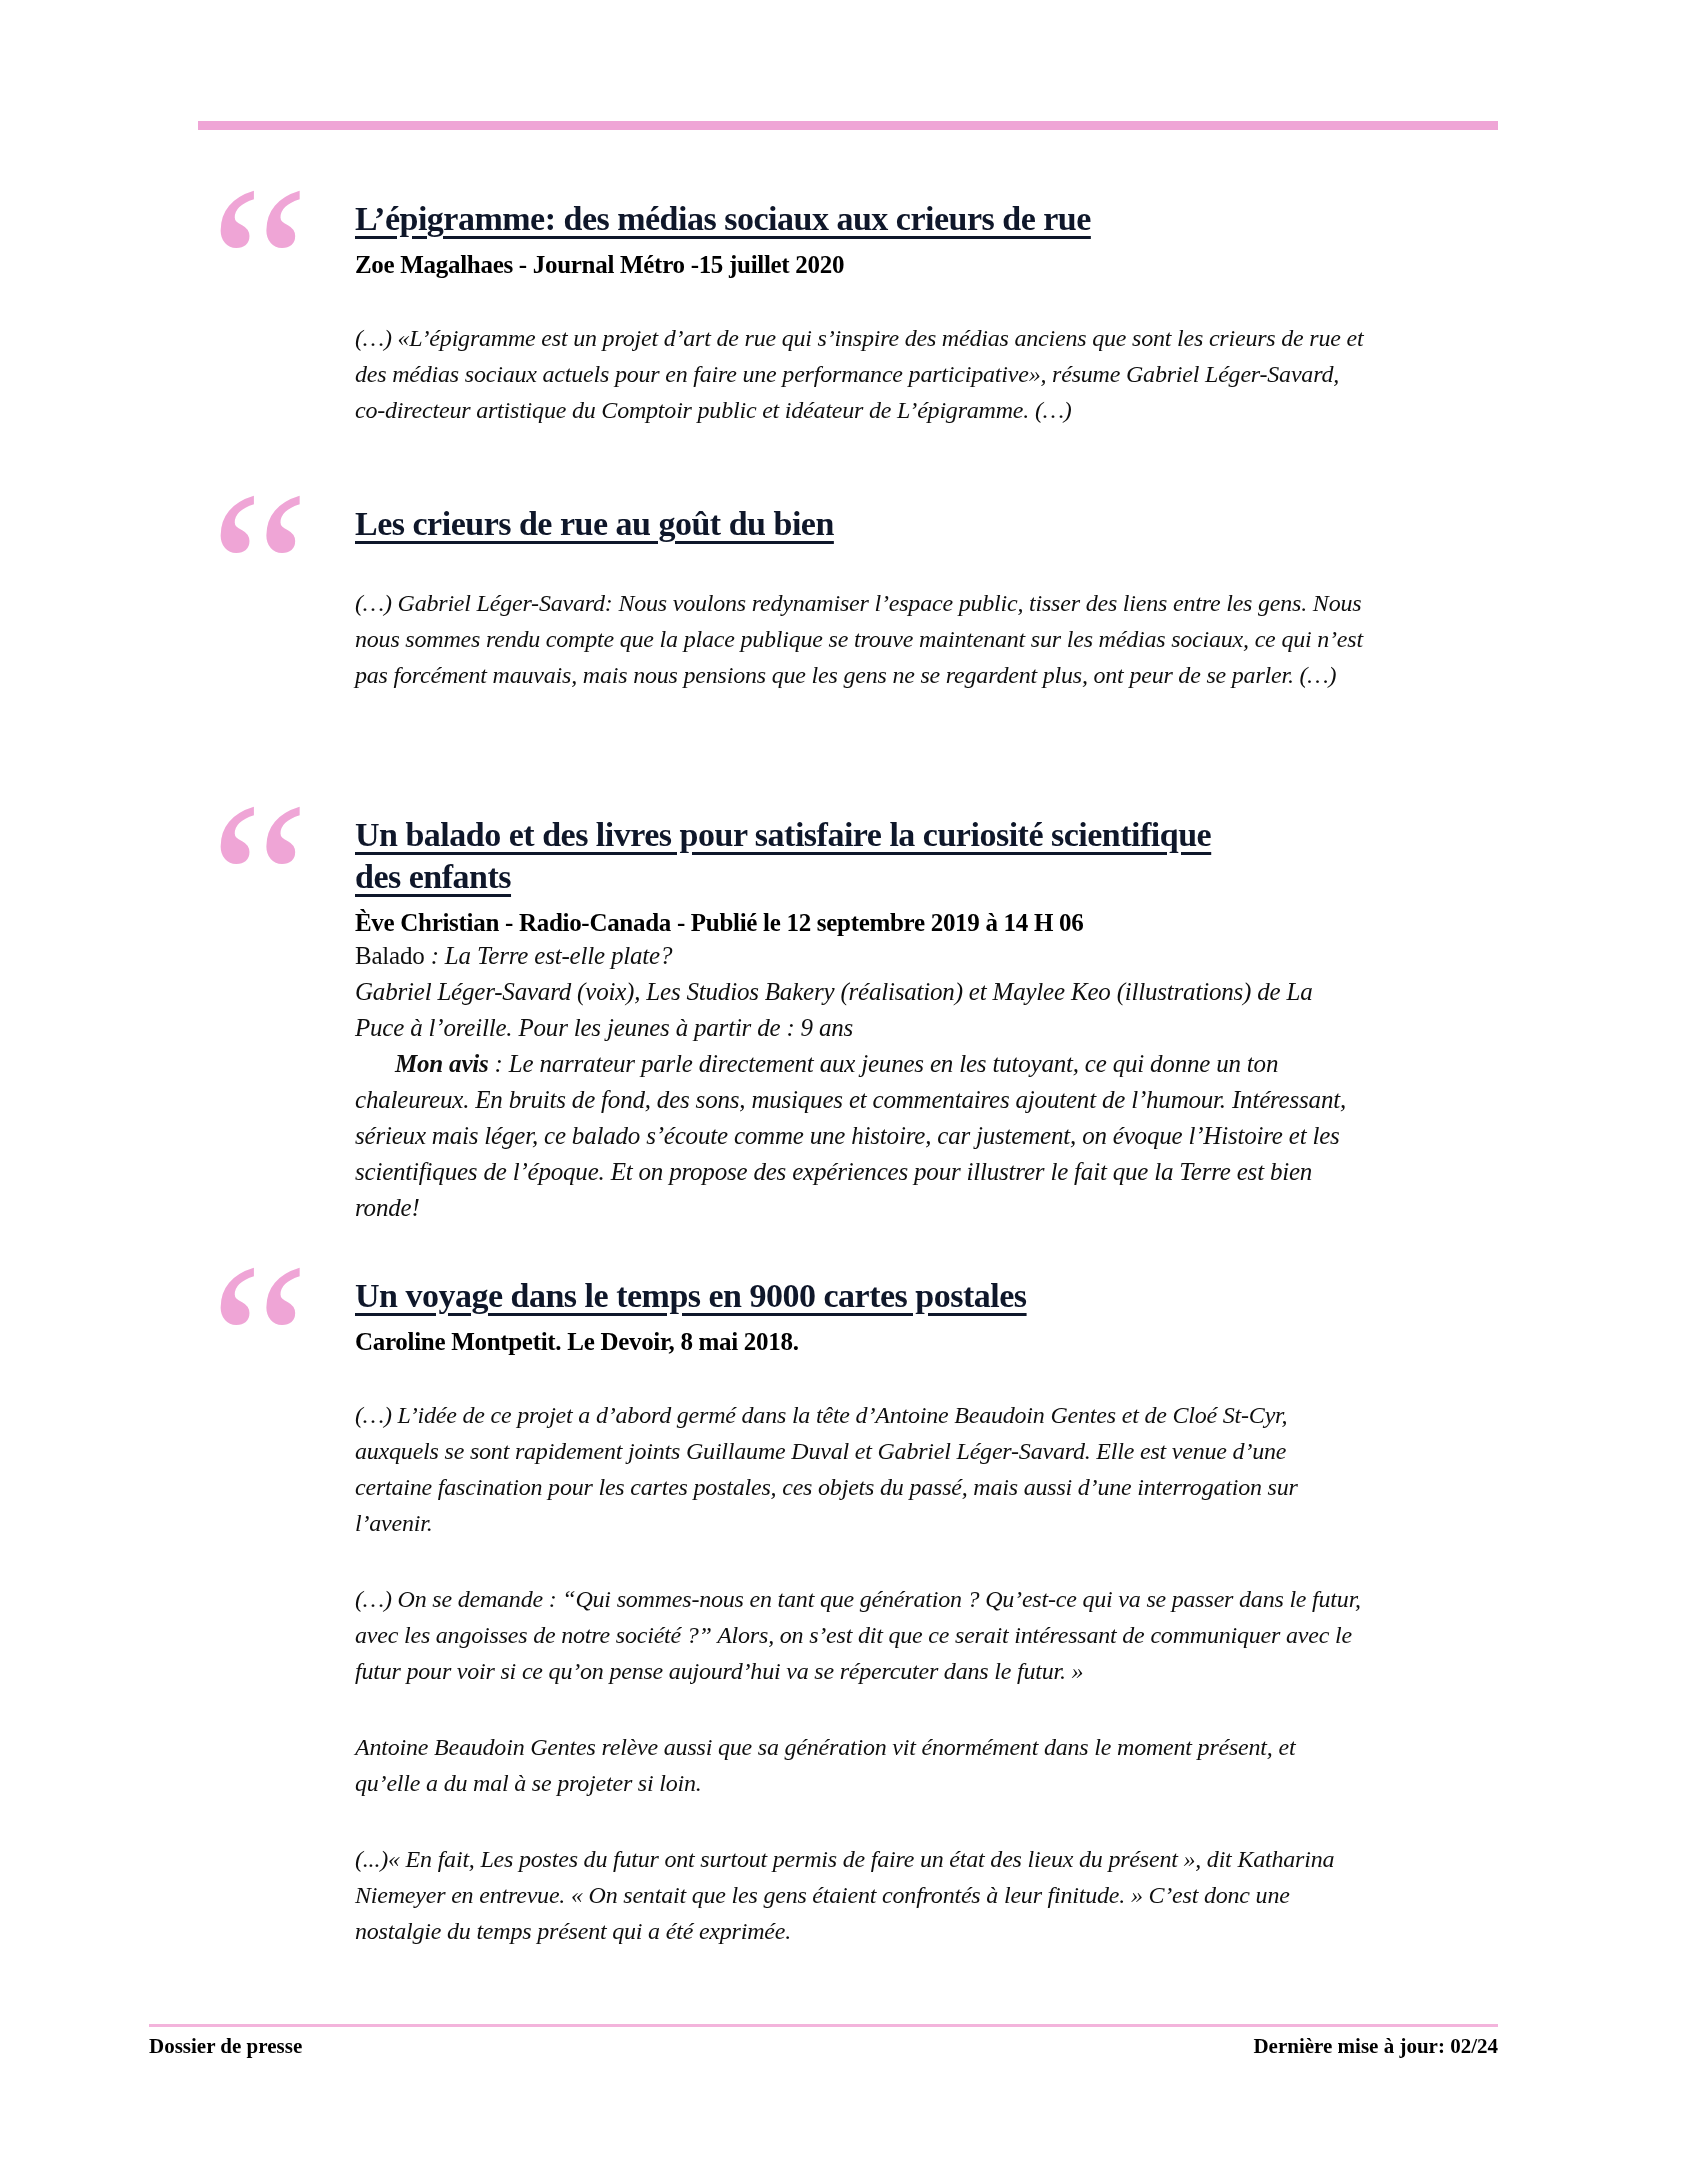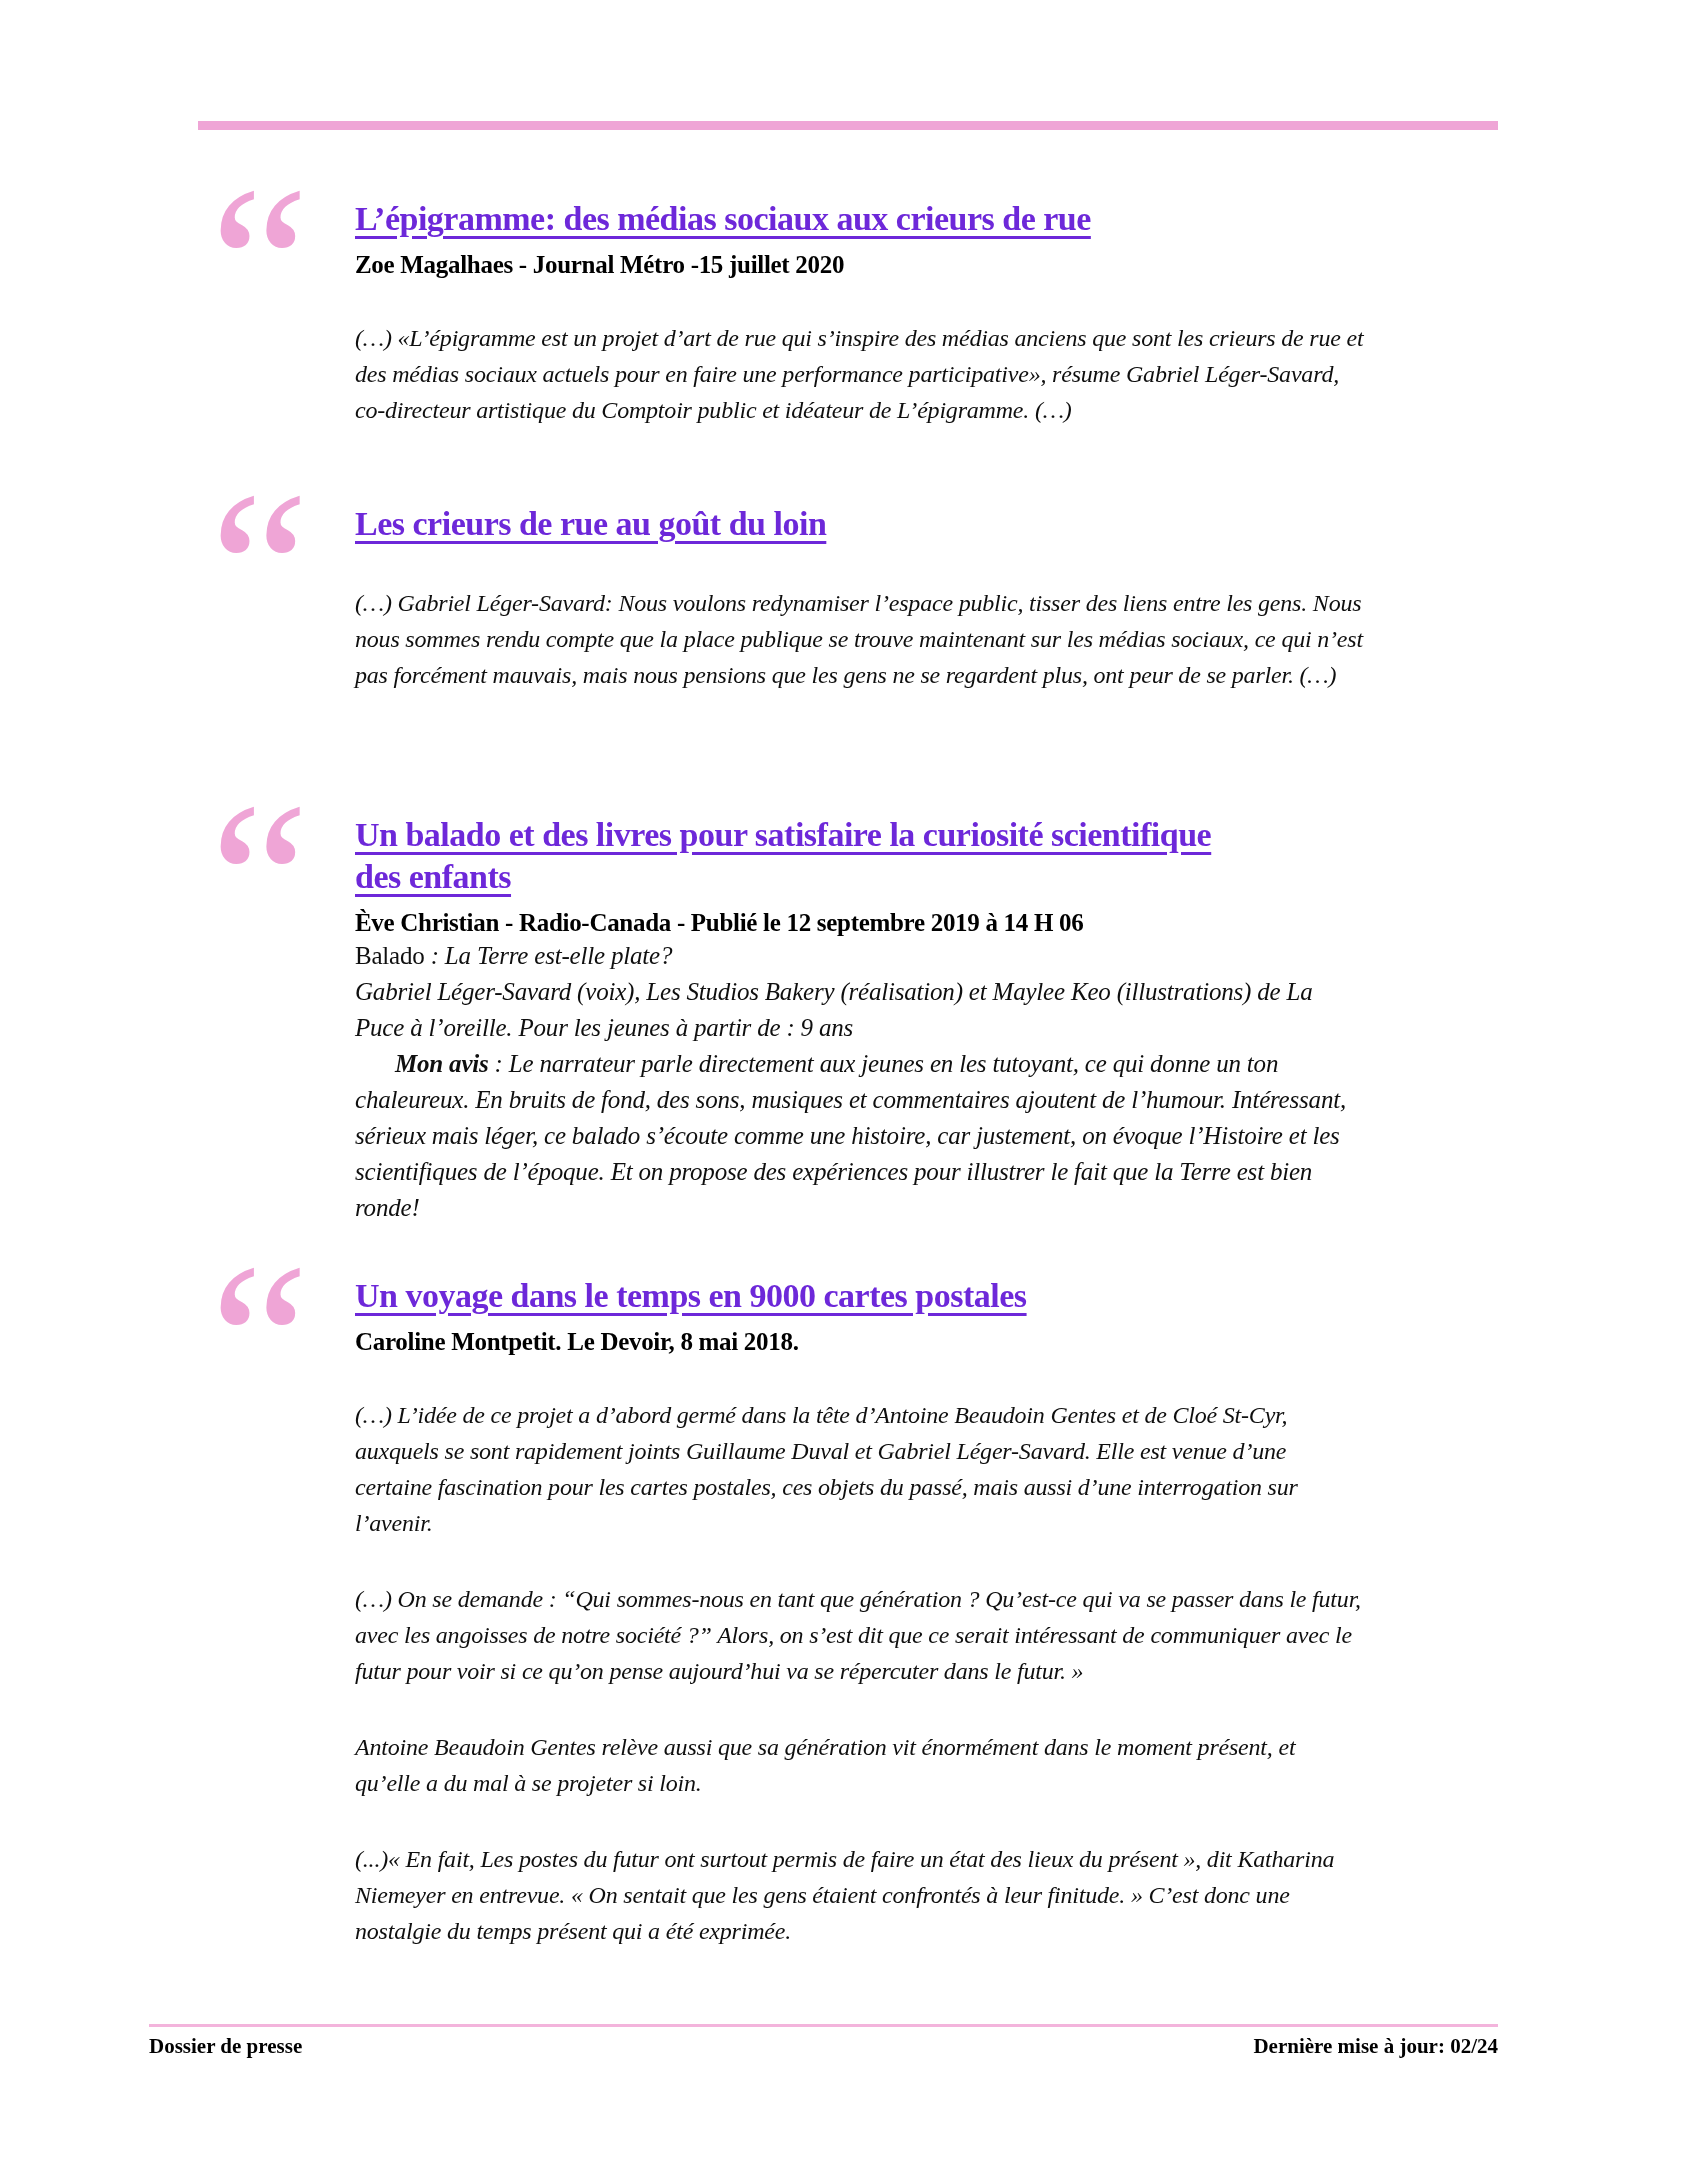--- a/index.html
+++ b/index.html
@@ -36,7 +36,7 @@
     text-decoration-thickness:3px;
     text-underline-offset:6px;
     white-space:pre-line;
-    color:#6d28d9;
+    color:#0f172a;
   }
   .article-byline {
     font-weight:bold; font-size:25px; line-height:31px;

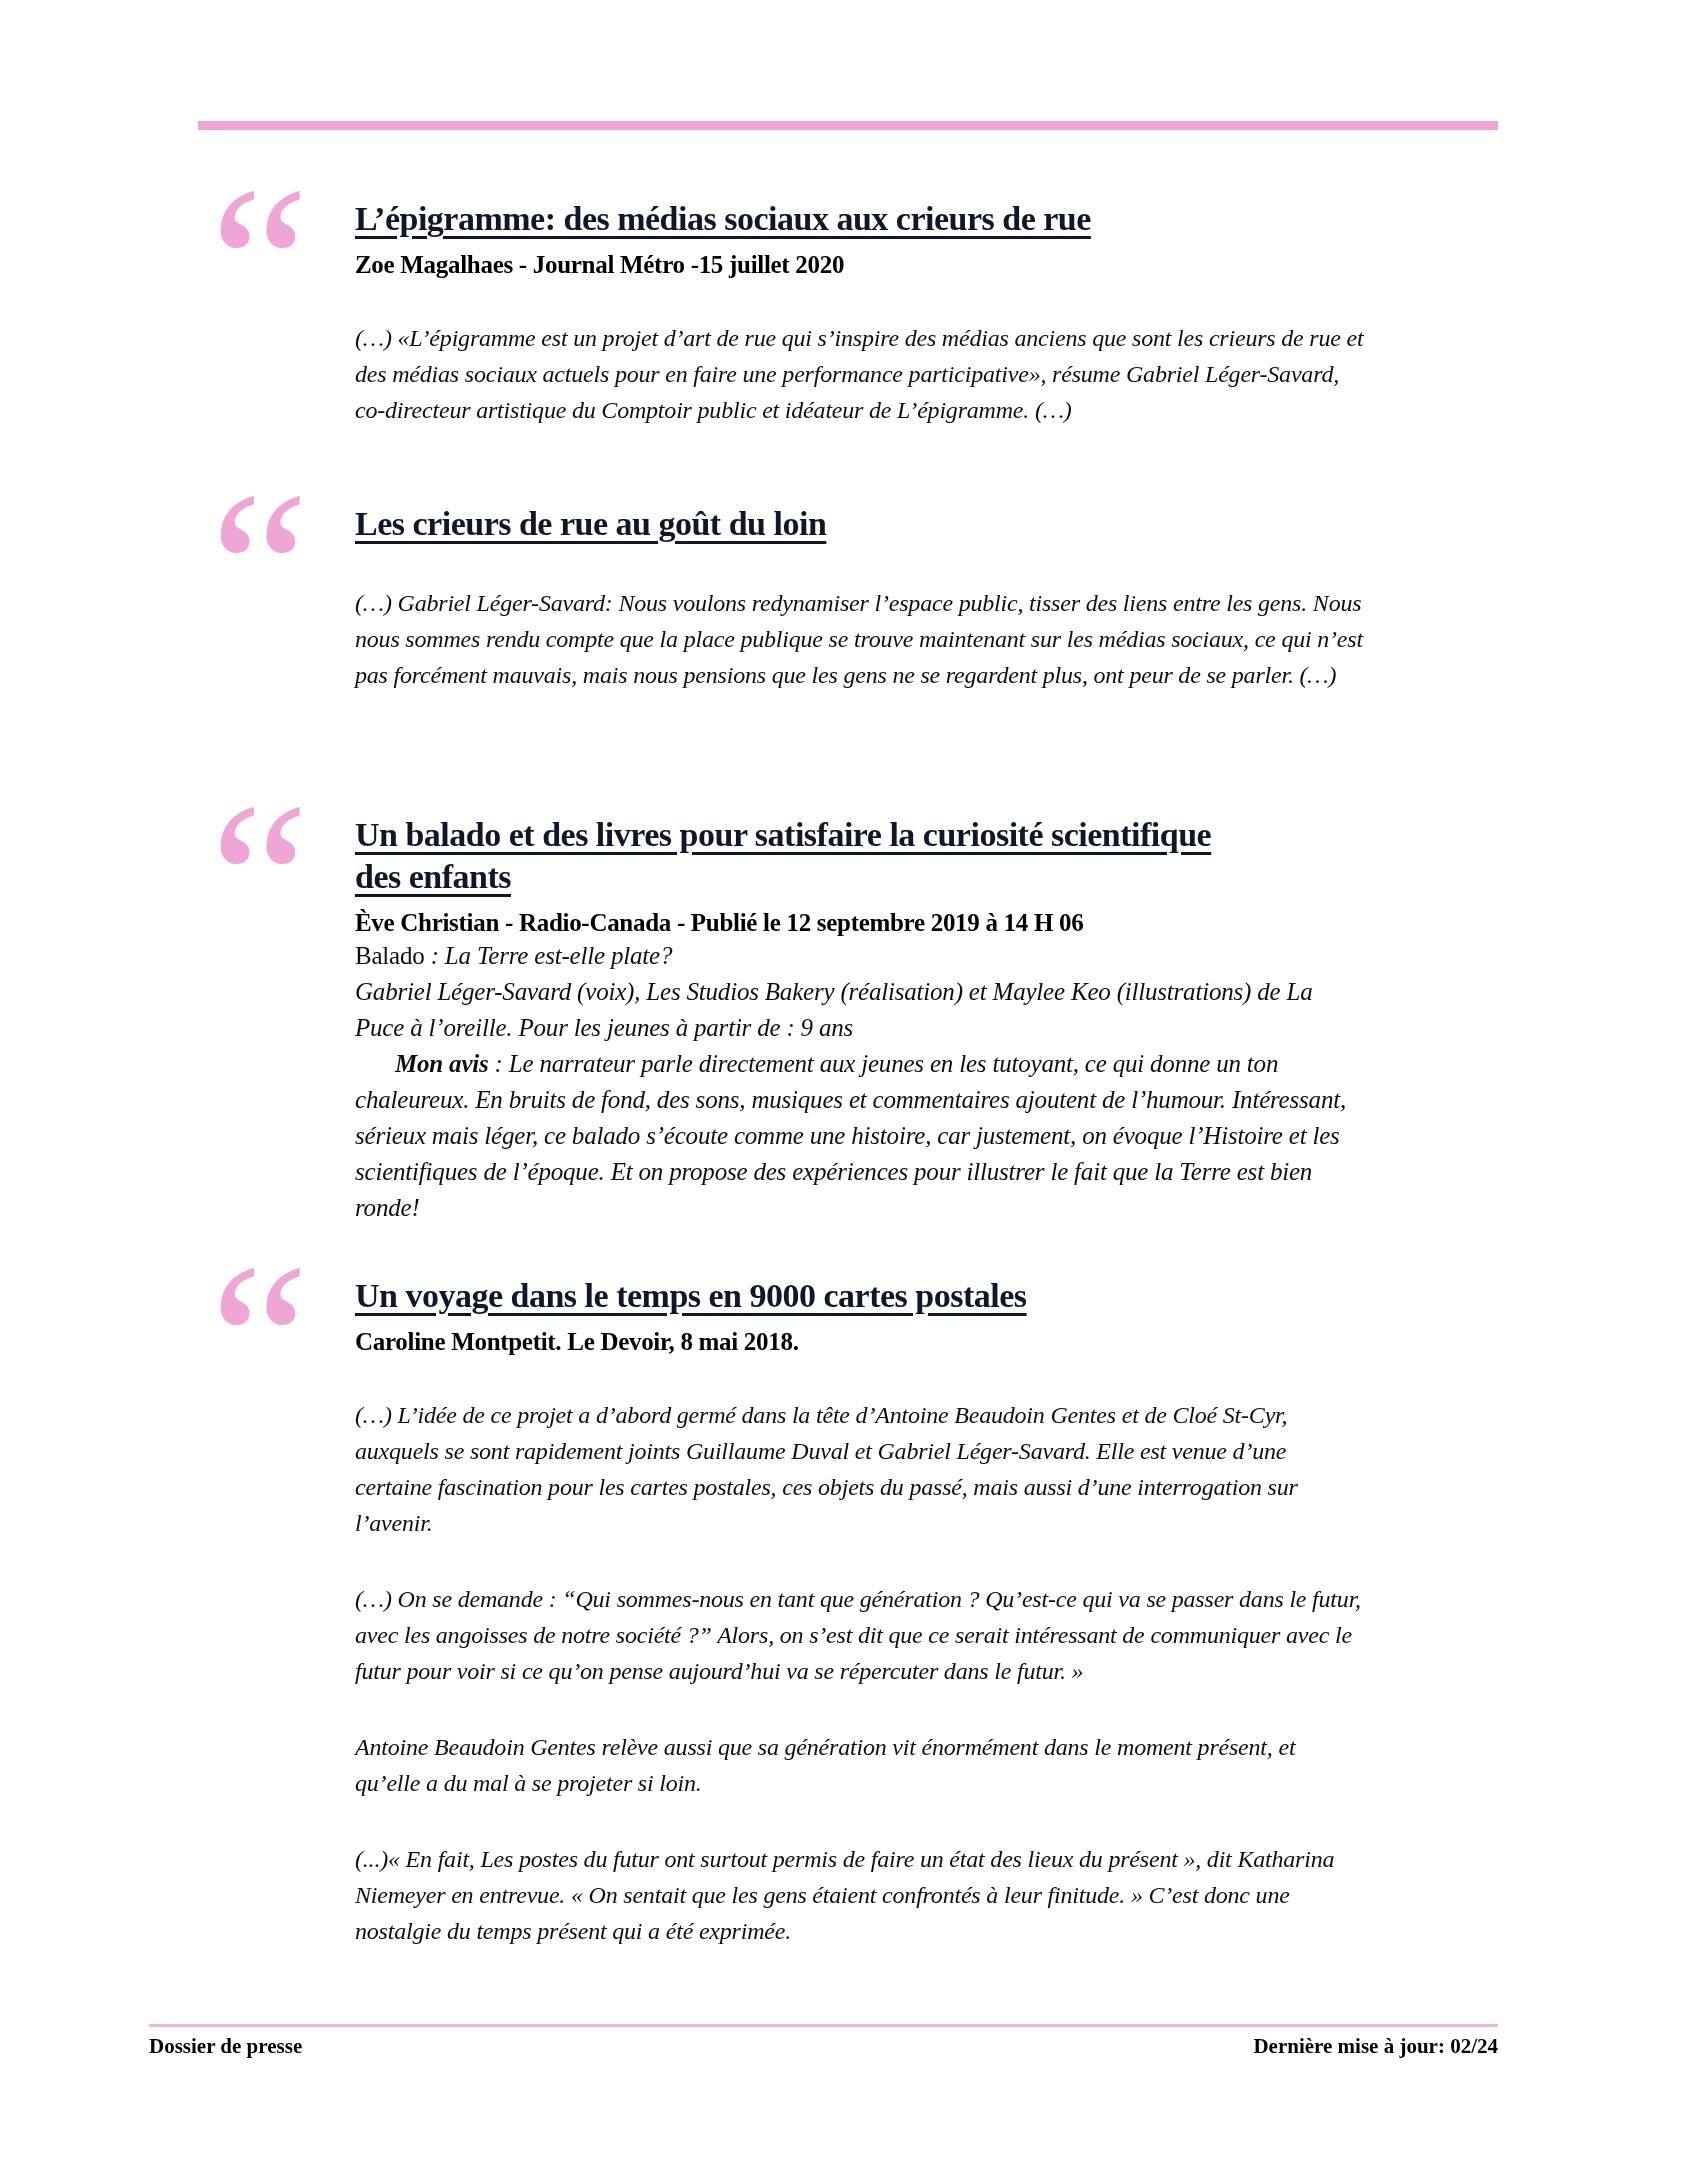--- a/index.html
+++ b/index.html
@@ -86,7 +86,7 @@
       <span class="quote-glyph">“</span>
     </div>
     <div class="section-body">
-      <div class="article-title">Les crieurs de rue au goût du loin</div>
+      <div class="article-title">Les crieurs de rue au goût du bien</div>
       <div class="para">(…) Gabriel Léger-Savard: Nous voulons redynamiser l’espace public, tisser des liens entre les gens. Nous nous sommes rendu compte que la place publique se trouve maintenant sur les médias sociaux, ce qui n’est pas forcément mauvais, mais nous pensions que les gens ne se regardent plus, ont peur de se parler. (…)</div>
     </div>
   </div>

